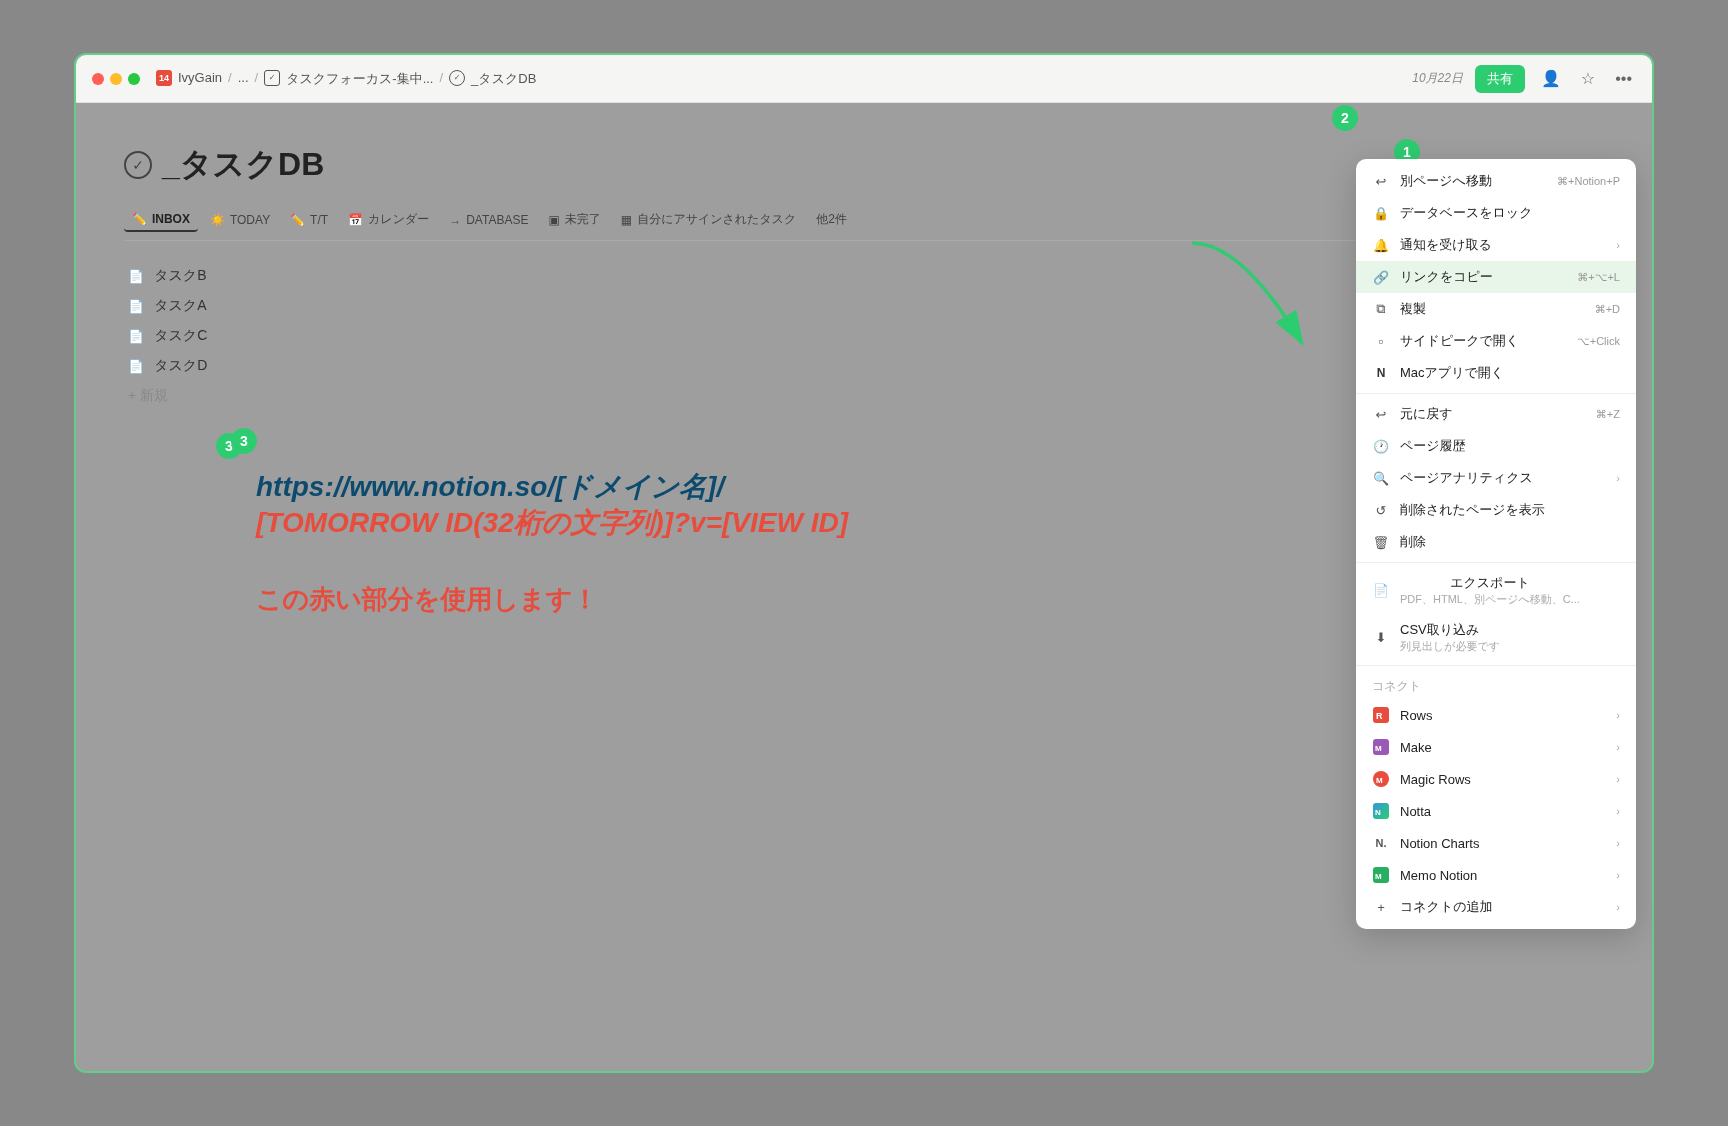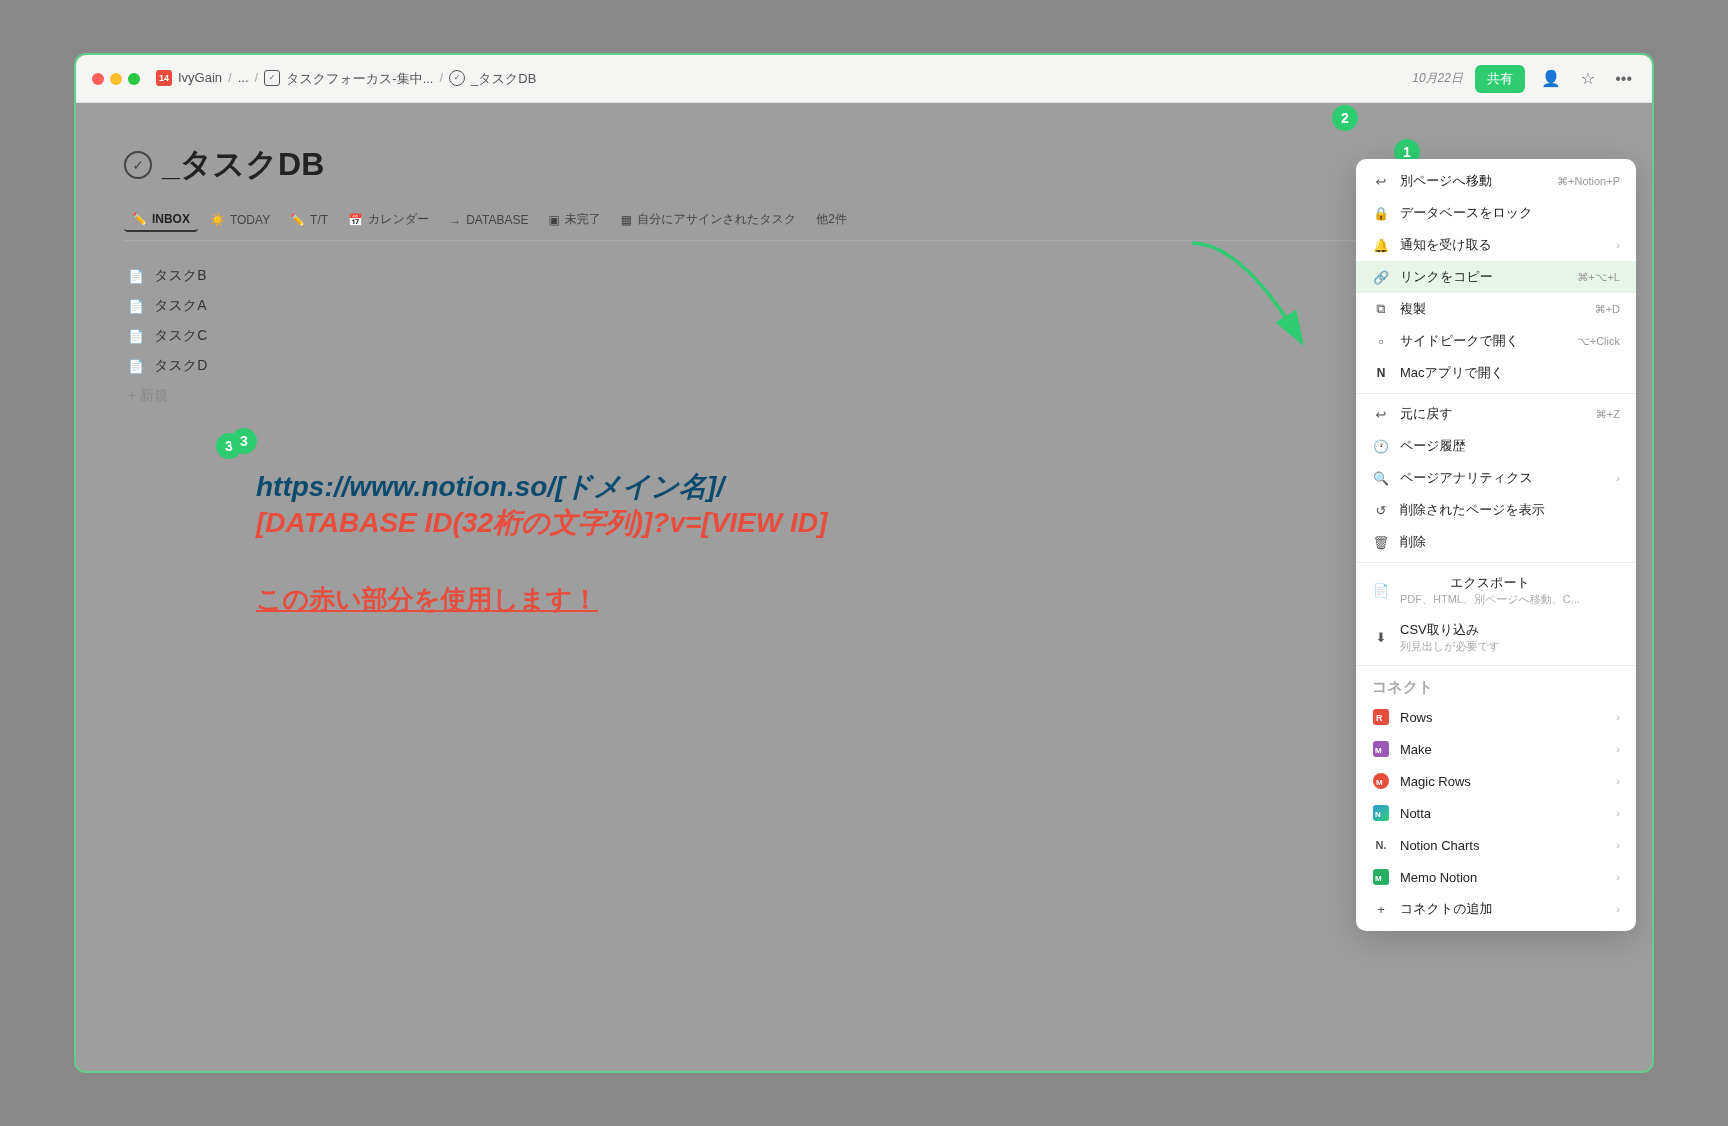--- a/index.html
+++ b/index.html
@@ -431,7 +431,7 @@
         </div>
         <div class="url-text-block">
           <div class="url-green">https://www.notion.so/[ドメイン名]/</div>
-          <div class="url-red">[DATABASE ID(32桁の文字列)]?v=[VIEW ID]</div>
+          <div class="url-red">[TOMORROW ID(32桁の文字列)]?v=[VIEW ID]</div>
         </div>
         <div class="note-red">この赤い部分を使用します！</div>
       </div>

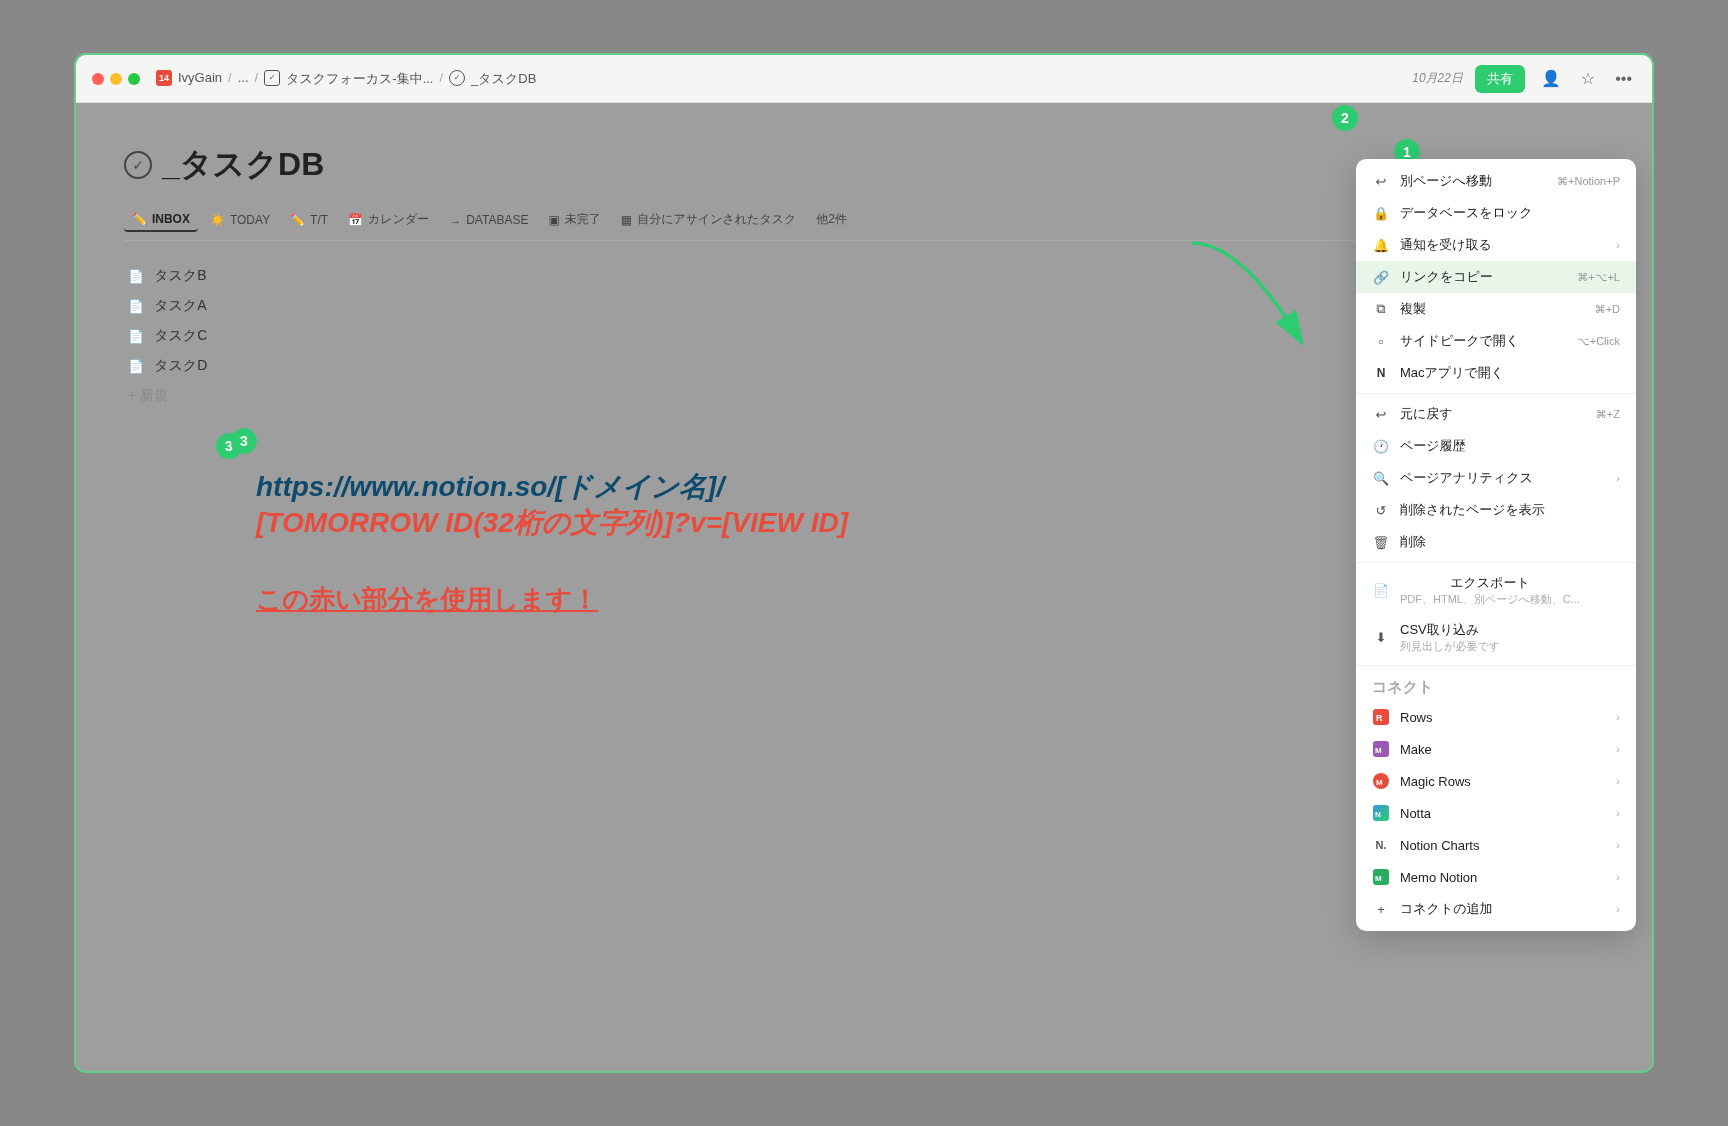--- a/index.html
+++ b/index.html
@@ -255,7 +255,6 @@
       color: #e74c3c;
       margin-top: 40px;
       margin-left: 30px;
-      text-decoration: underline;
     }
     
     .dropdown-menu {

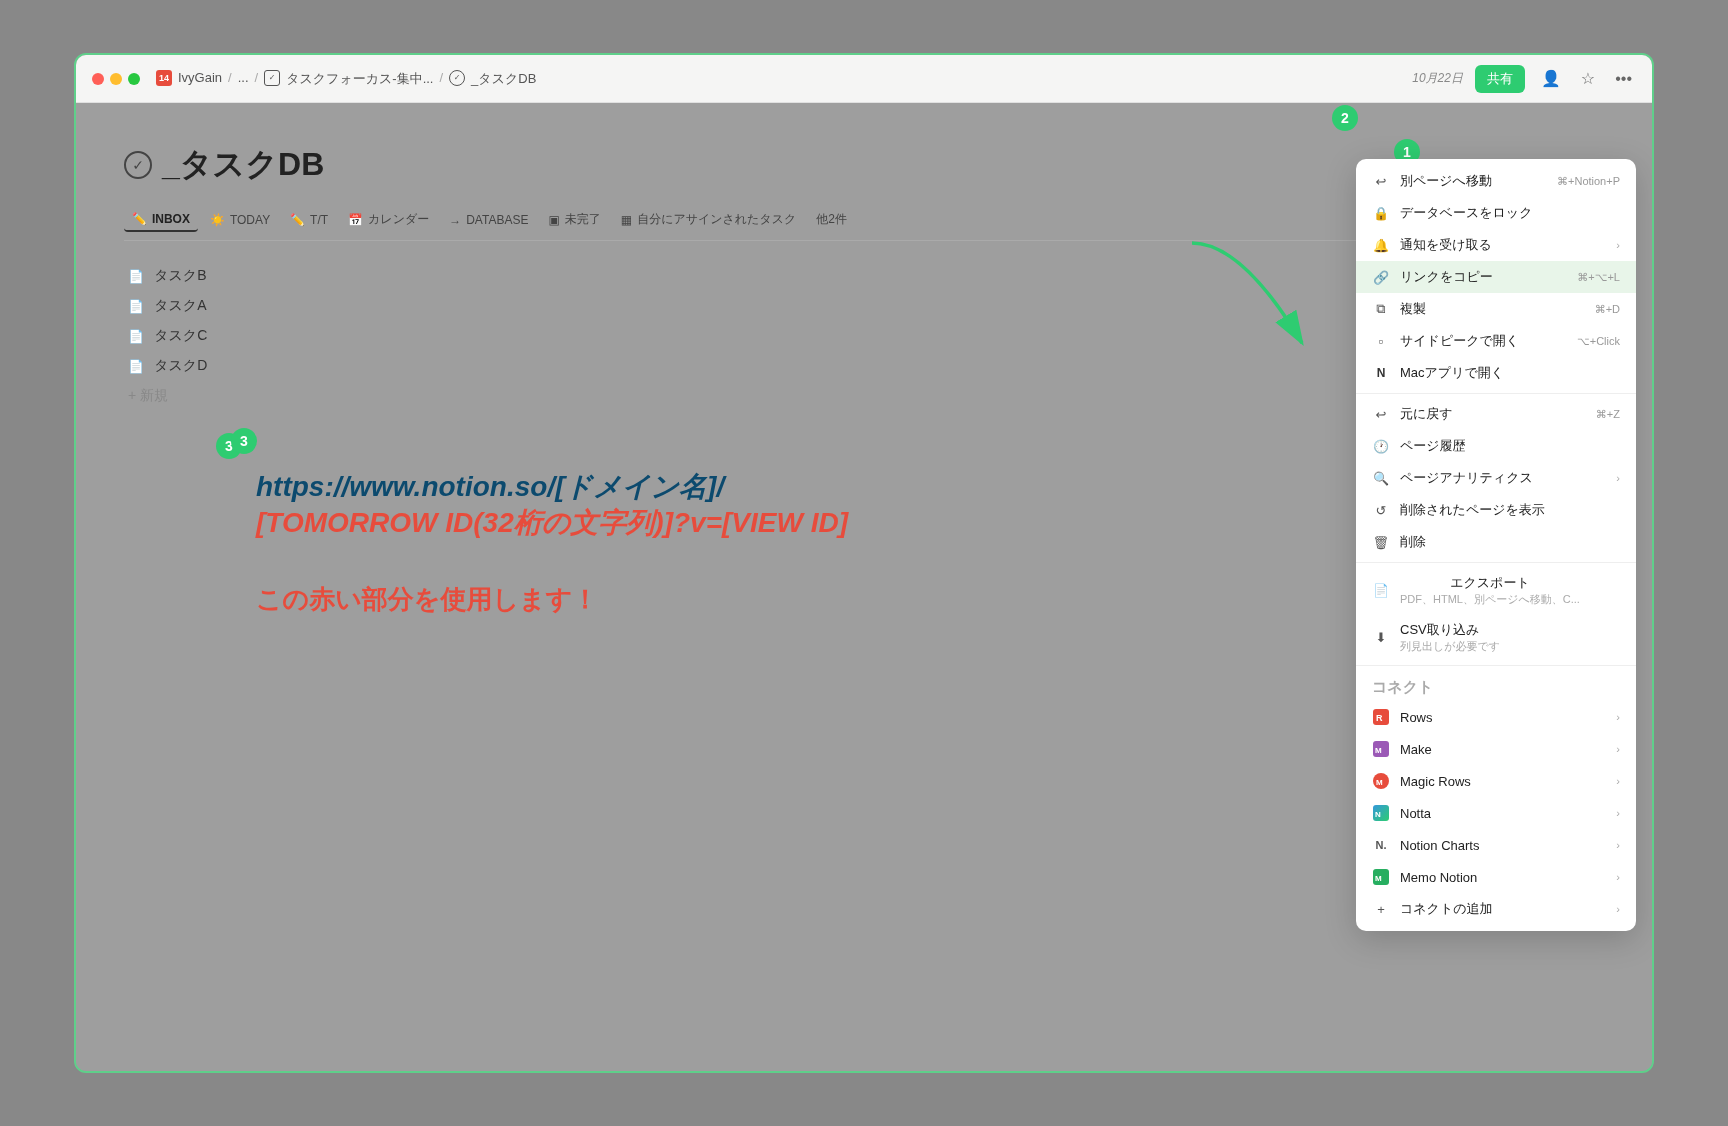--- a/index.html
+++ b/index.html
@@ -307,10 +307,10 @@
       margin: 4px 0;
     }
     .menu-section-label {
-      font-size: 15px;
+      font-size: 12px;
       color: #aaa;
       padding: 8px 16px 4px;
-      font-weight: 700;
+      font-weight: 400;
     }
     
     .badge-2 {

